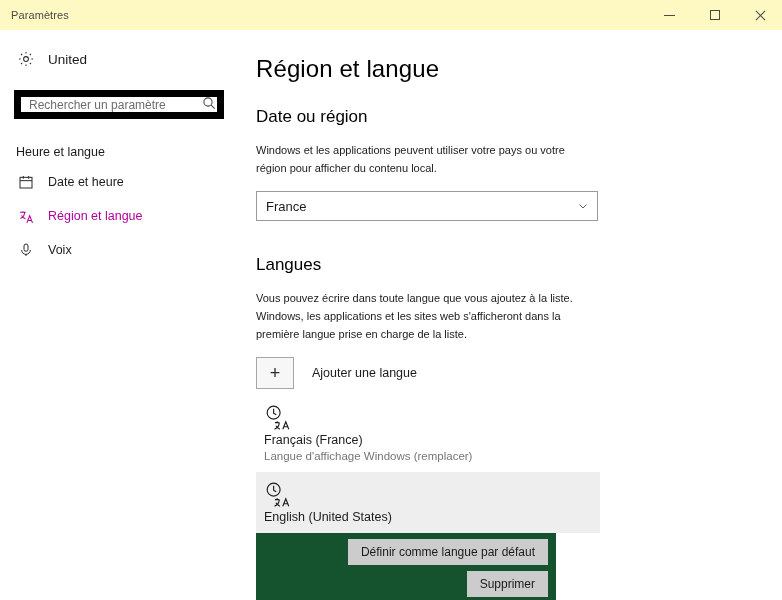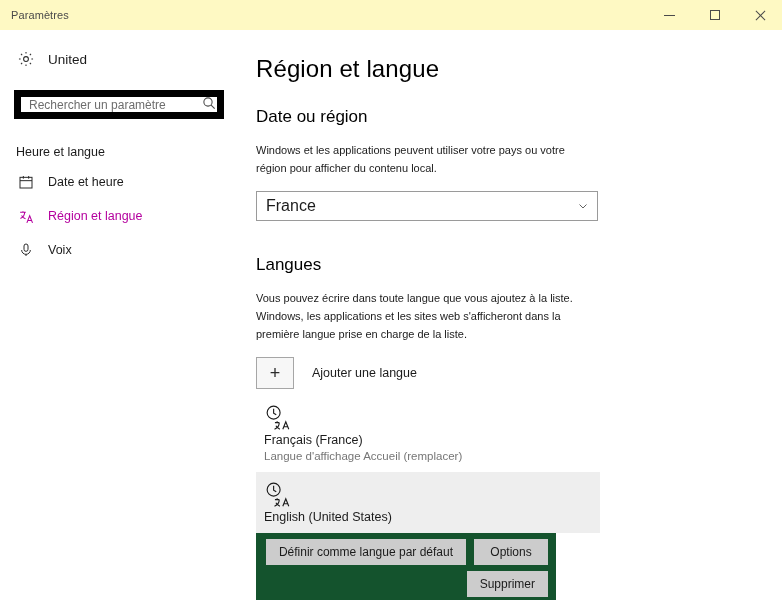--- a/index.html
+++ b/index.html
@@ -206,7 +206,7 @@
     display: flex;
     align-items: center;
     padding: 0 8px 0 9px;
-    font-size: 16px;
+    font-size: 13px;
     color: #1b1b1b;
     position: relative;
   }

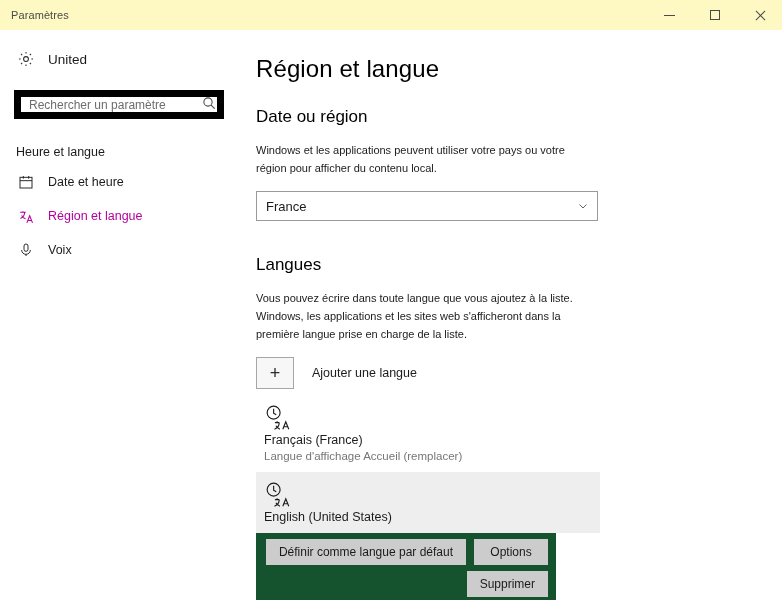--- a/index.html
+++ b/index.html
@@ -412,7 +412,7 @@
         </span>
         <span class="lang-texts">
           <span class="lang-name" style="display:block">Français (France)</span>
-          <span class="lang-sub" style="display:block">Langue d'affichage Accueil (remplacer)</span>
+          <span class="lang-sub" style="display:block">Langue d'affichage Windows (remplacer)</span>
         </span>
       </div>
 

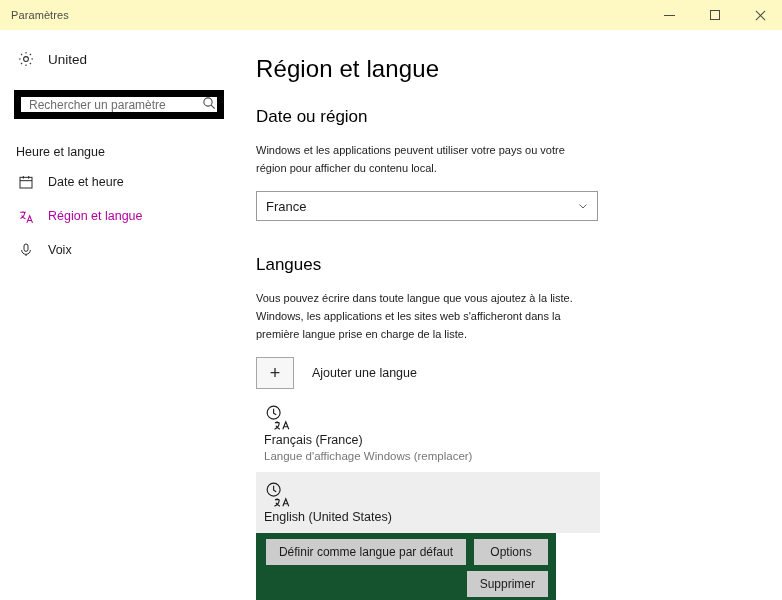--- a/index.html
+++ b/index.html
@@ -433,7 +433,6 @@
         </div>
         <div class="btn-row">
           <button class="btn">Définir comme langue par défaut</button>
-          <button class="btn">Options</button>
         </div>
         <div class="btn-row">
           <button class="btn">Supprimer</button>

